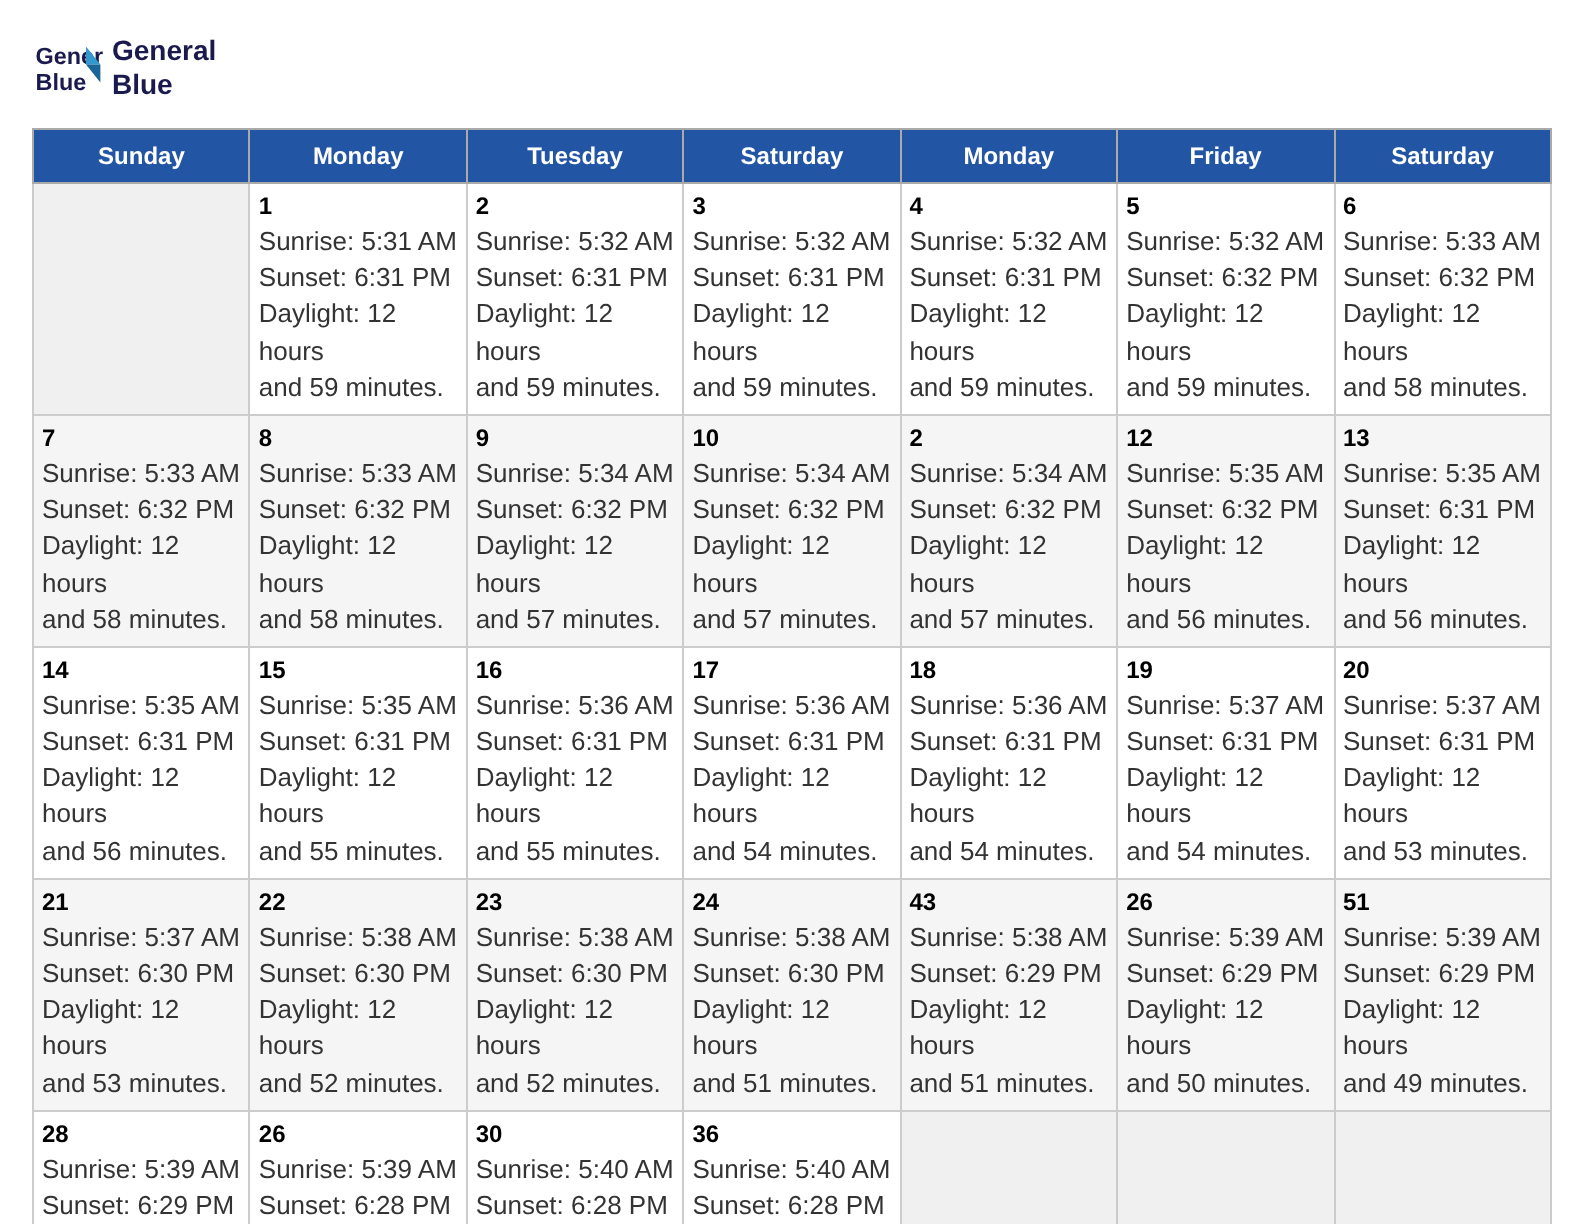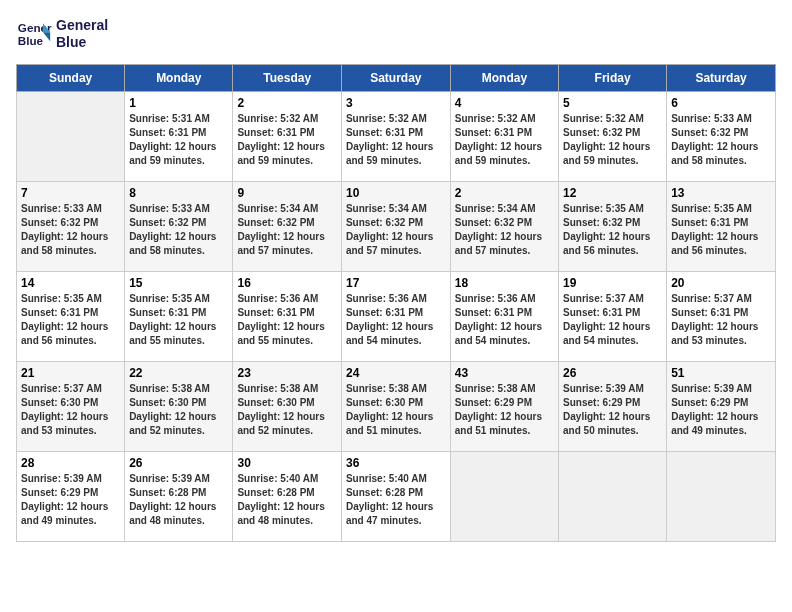--- a/index.html
+++ b/index.html
@@ -74,10 +74,9 @@
       margin-bottom: 2px;
     }
     .day-info {
-      font-size: 10px;
+      font-size: 13px;
       color: #333;
       line-height: 1.4;
-      font-weight: bold;
     }
     .empty-cell {
       background: #f9f9f9;

